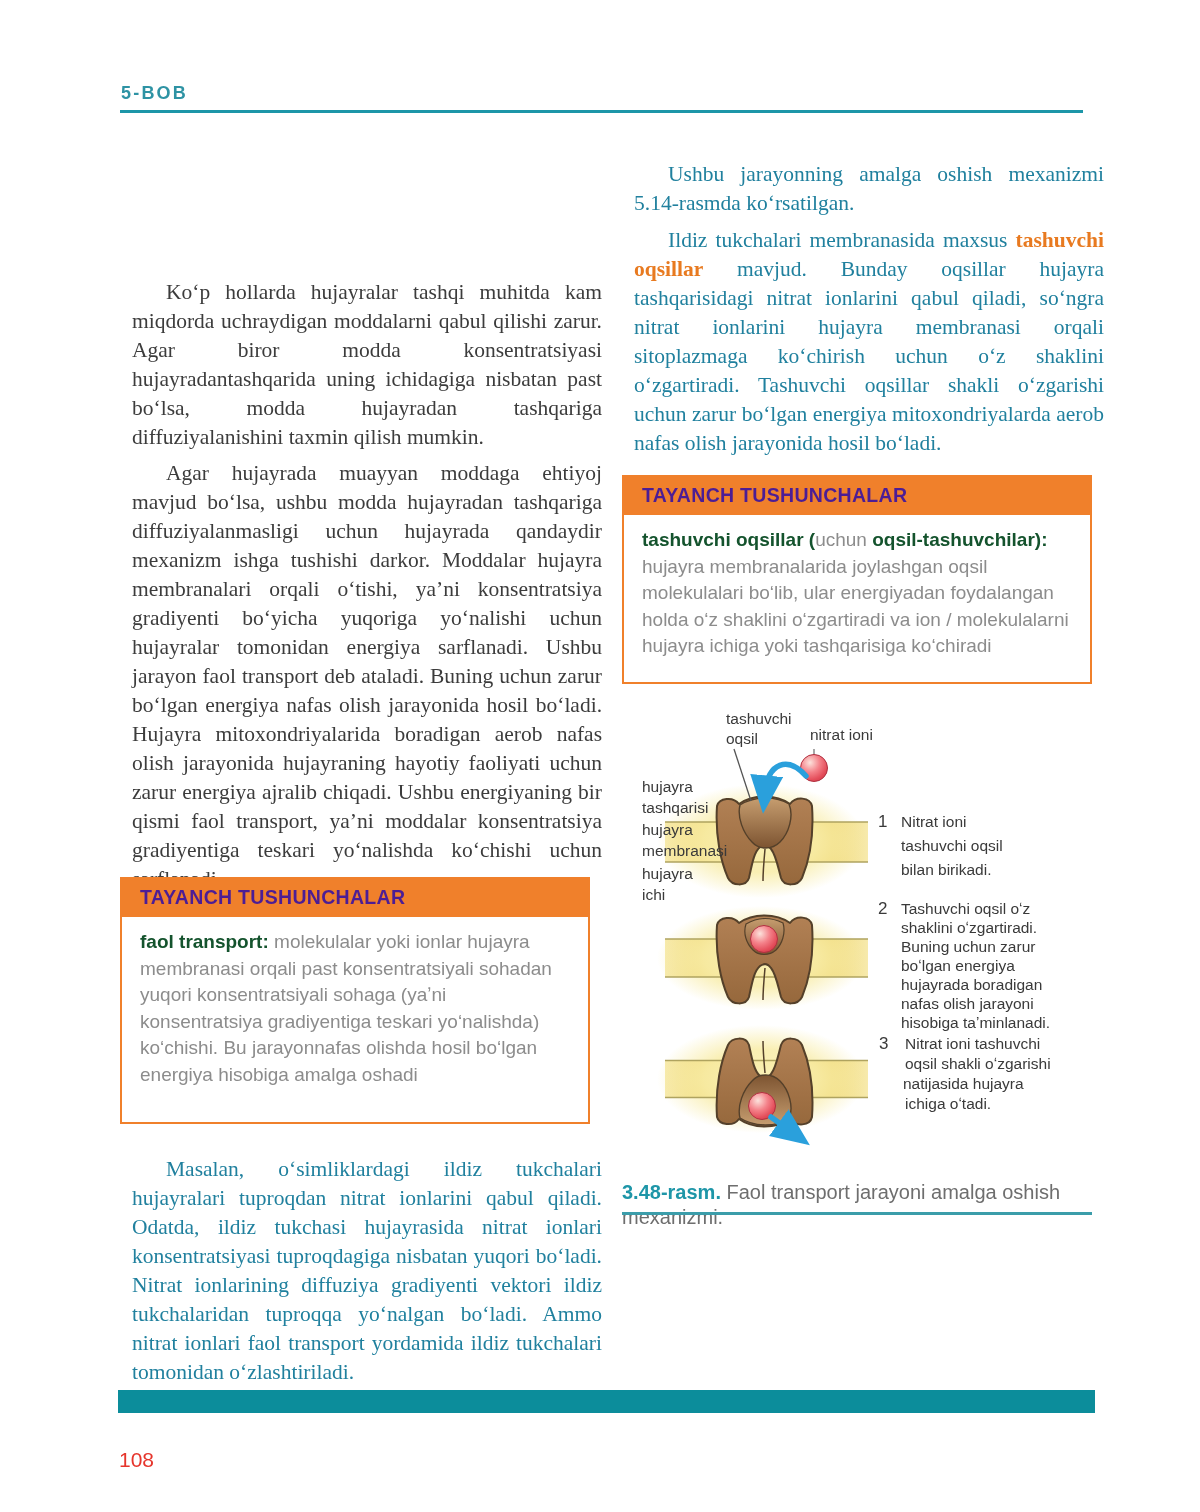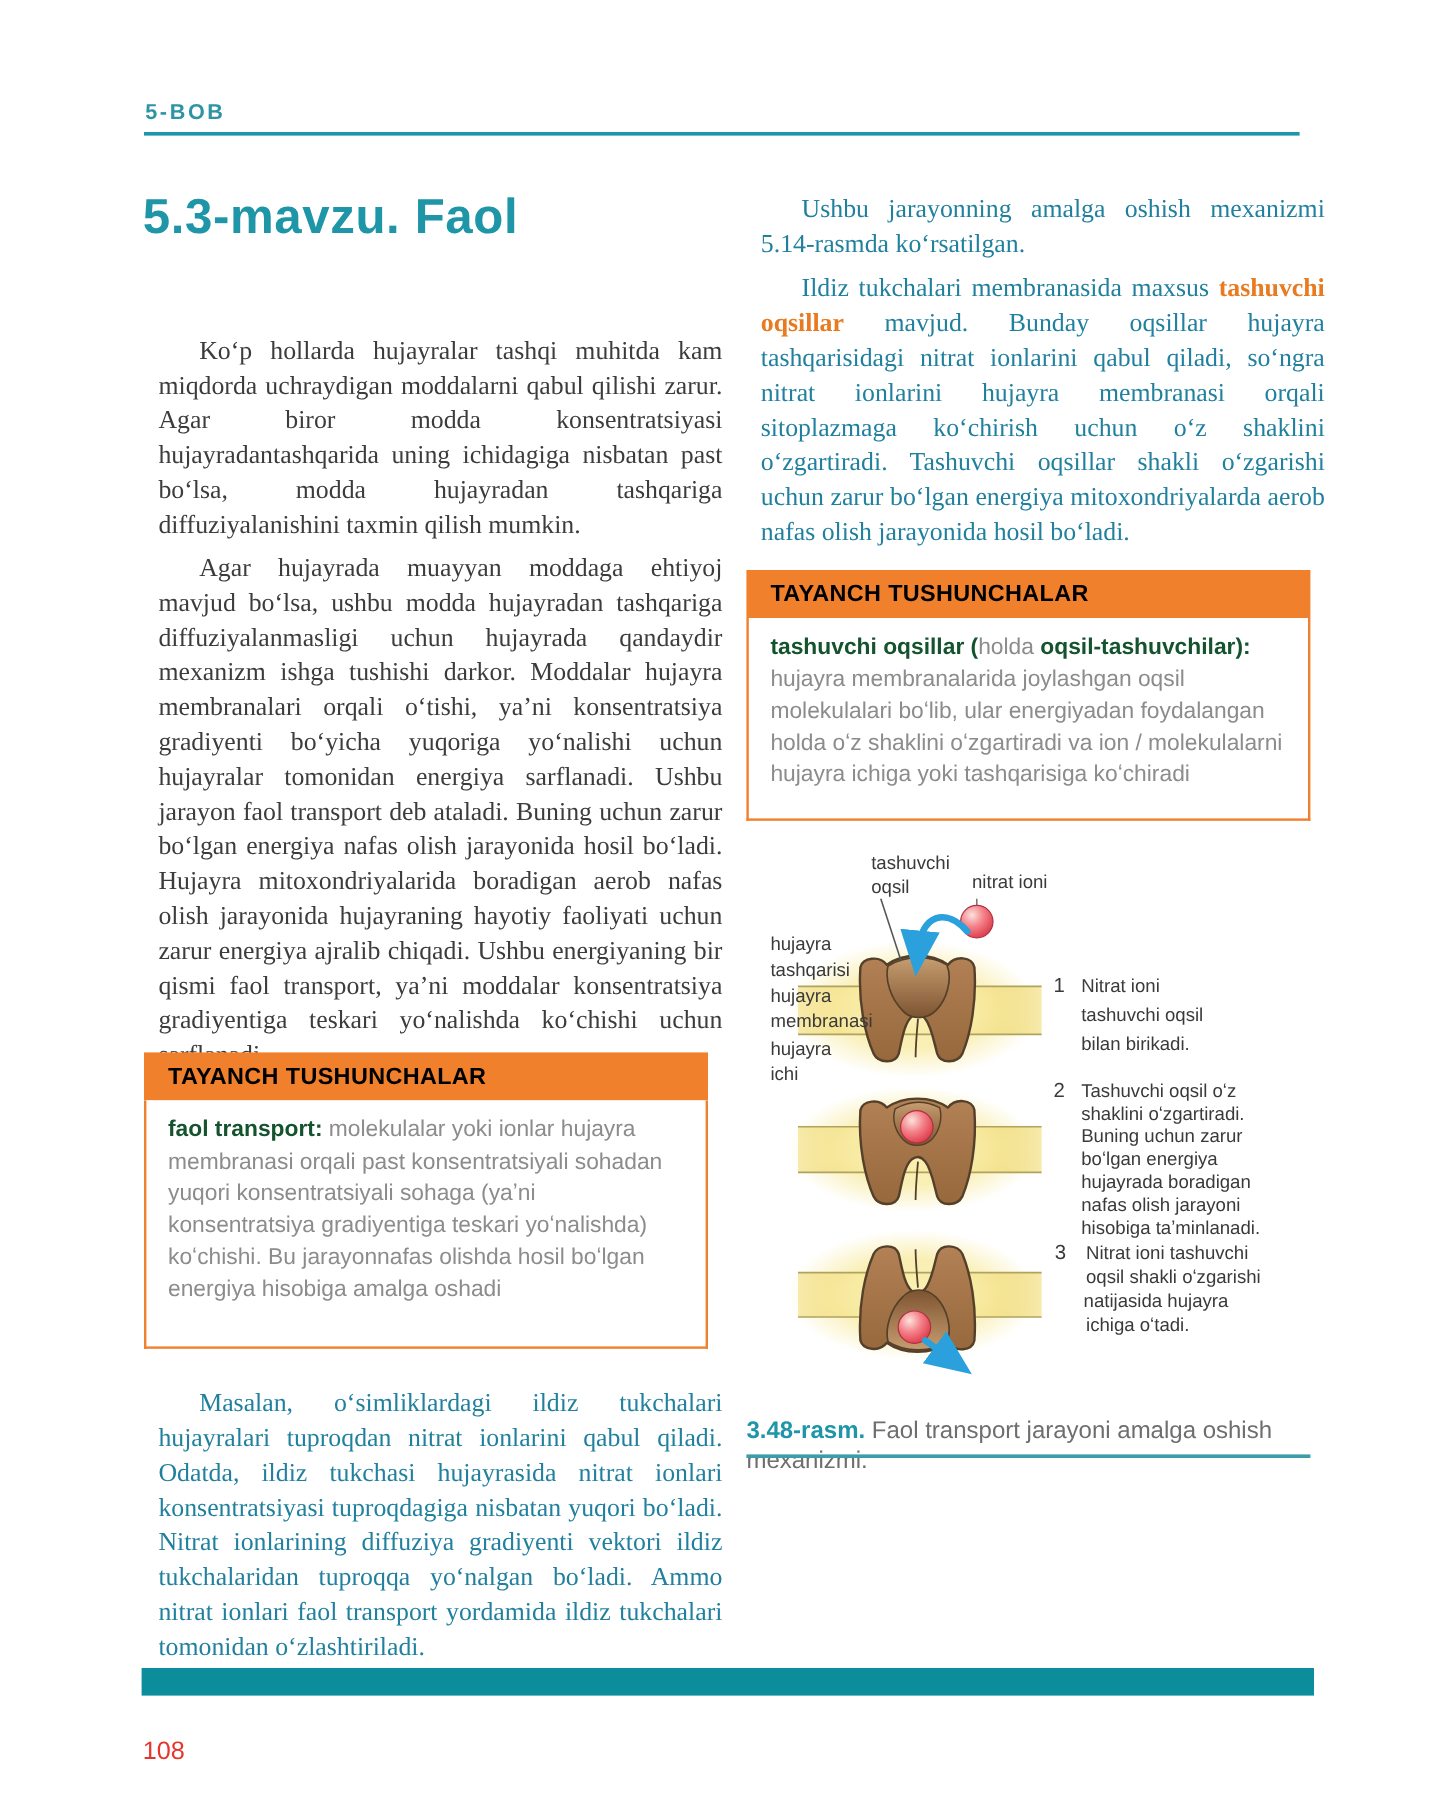--- a/index.html
+++ b/index.html
@@ -54,7 +54,6 @@
 <div class="abs" id="chapter-rule"></div>
 
 <h1 class="abs" id="page-title" style="margin:0;">
-  <span>5.3-mavzu. Faol</span>
 </h1>
 
 <p class="abs body-p" id="l-p1">Koʻp hollarda hujayralar tashqi muhitda kam miqdorda uchraydigan moddalarni qabul qilishi zarur. Agar biror modda konsentratsiyasi hujayradantashqarida uning ichidagiga nisbatan past boʻlsa, modda hujayradan tashqariga diffuziyalanishini taxmin qilish mumkin.</p>

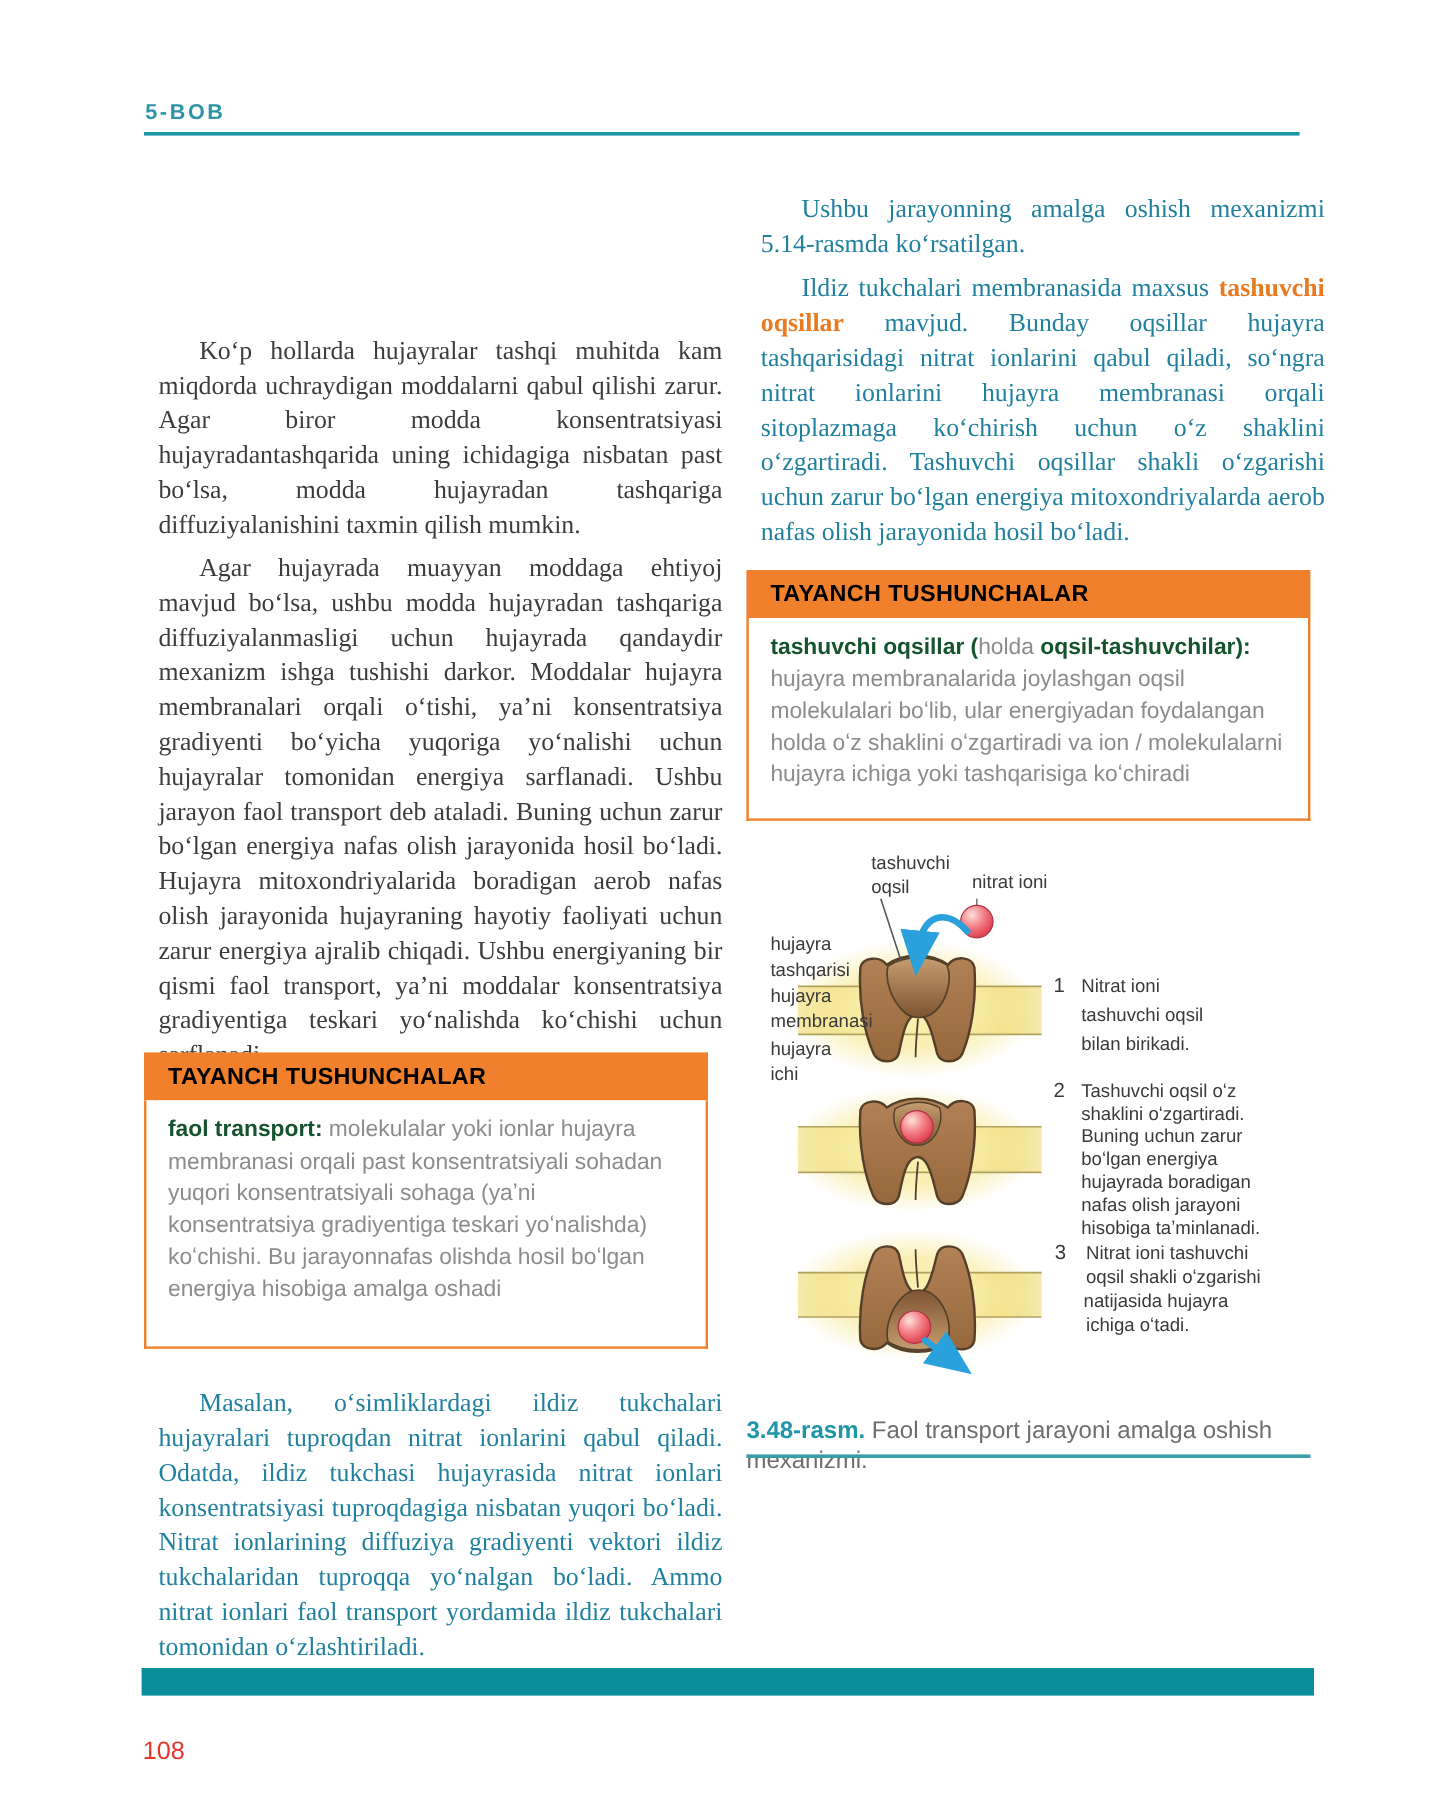--- a/index.html
+++ b/index.html
@@ -29,7 +29,7 @@
   .keybox{width:470px;box-sizing:border-box;}
   #l-keybox{left:120px;top:877px;}
   #r-keybox{left:622px;top:475px;}
-  .keybox-header{background:#F0802B;color:#000000;font-weight:bold;font-size:19.5px;
+  .keybox-header{background:#F0802B;color:#4c1d95;font-weight:bold;font-size:19.5px;
     padding:9px 20px 8px 20px;letter-spacing:0.3px;}
   .keybox-body{border:2px solid #F0802B;border-top:none;background:#ffffff;
     padding:12px 16px 34px 18px;font-size:19px;line-height:26.5px;color:#8C8C8C;}

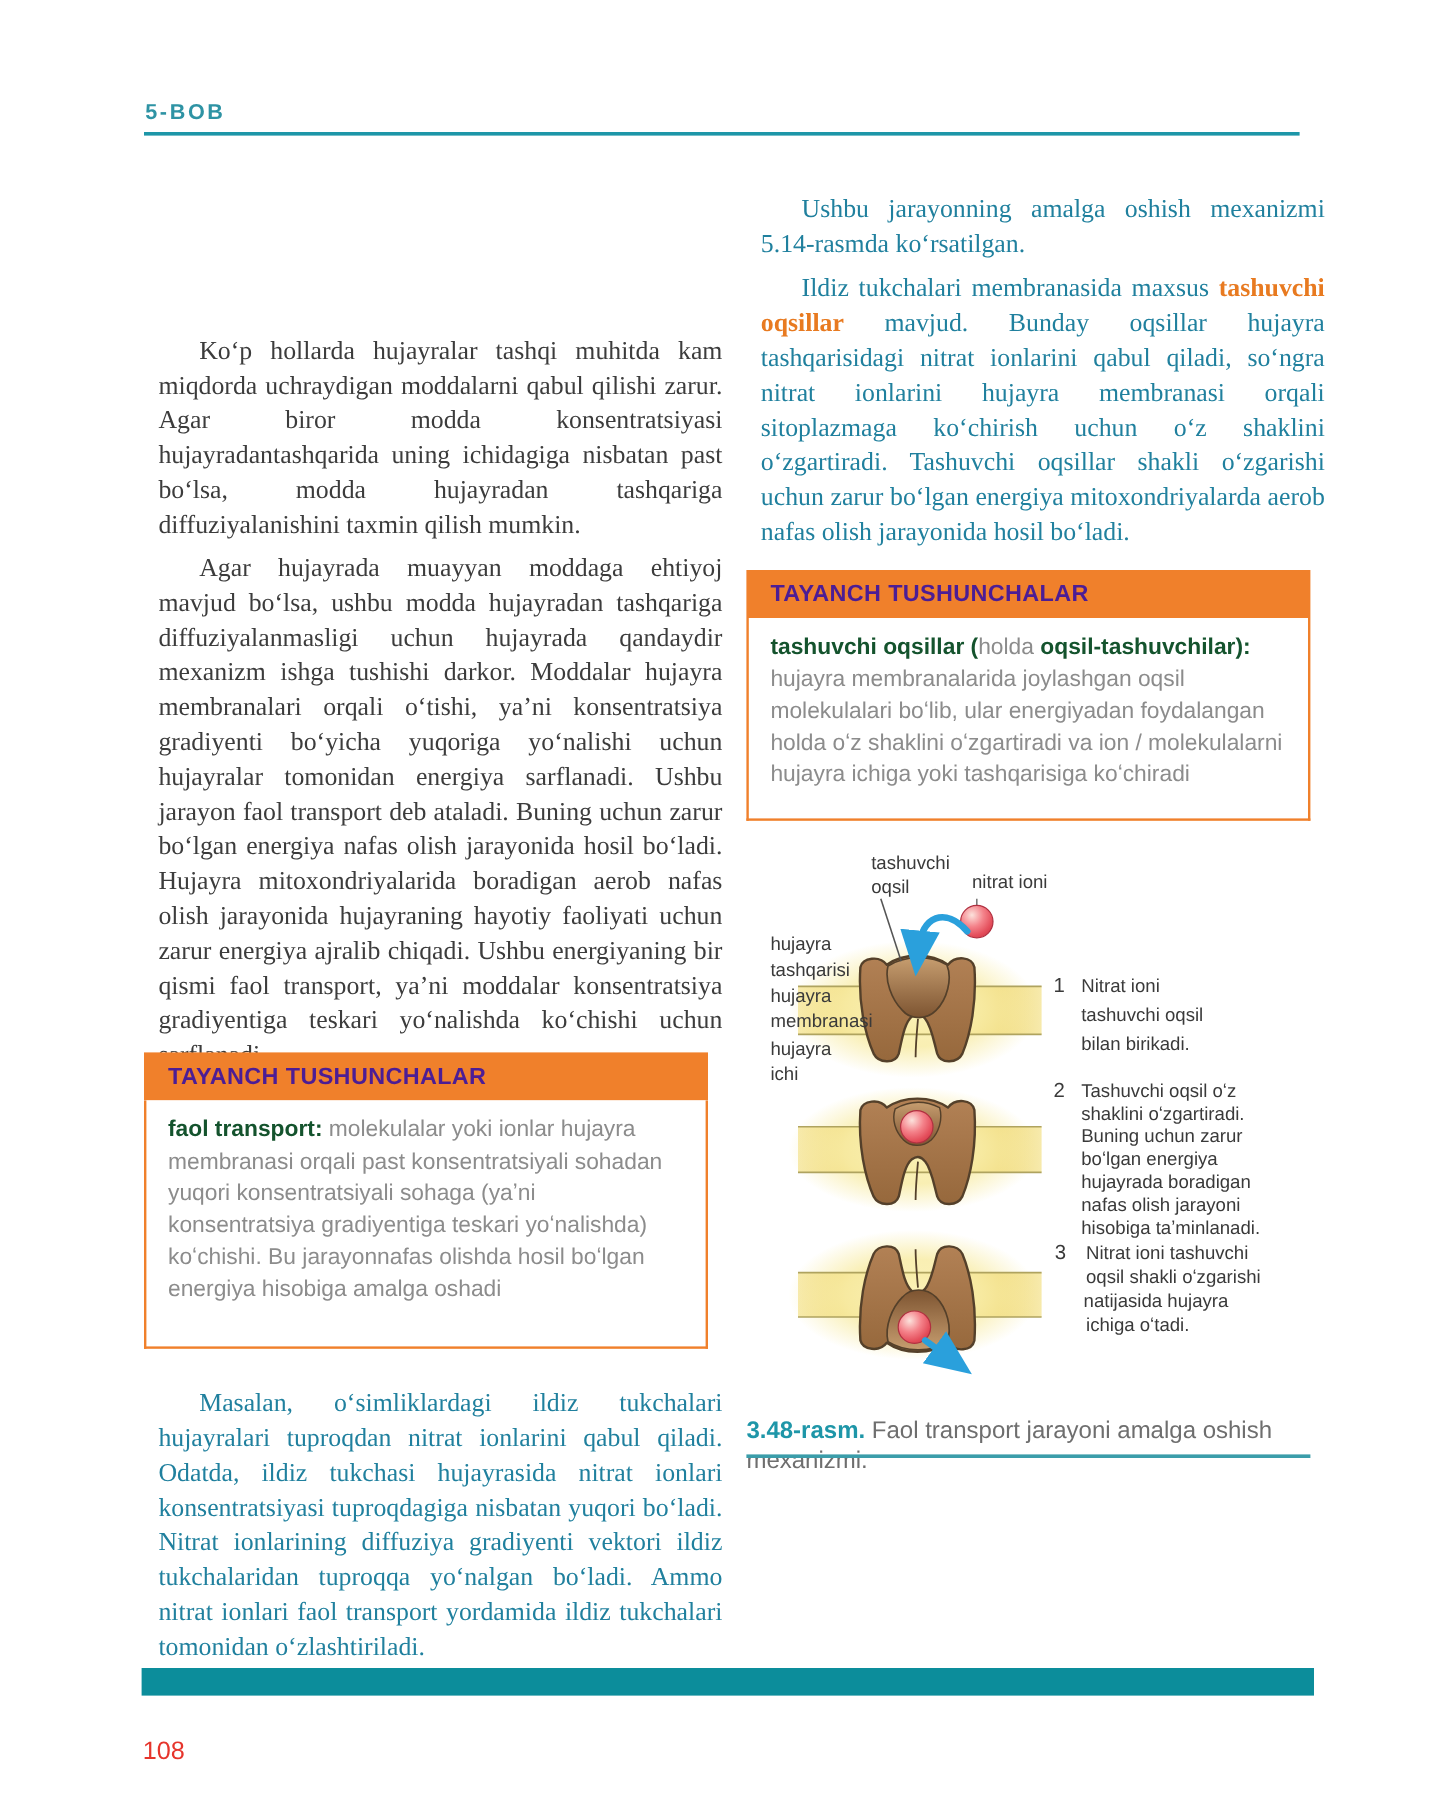--- a/index.html
+++ b/index.html
@@ -74,7 +74,7 @@
 <div class="abs keybox" id="r-keybox">
   <div class="keybox-header">TAYANCH TUSHUNCHALAR</div>
   <div class="keybox-body">
-    <span class="keybox-term">tashuvchi oqsillar (</span><span>holda </span><span class="keybox-term">oqsil-tashuvchilar):</span><span> hujayra membranalarida joylashgan oqsil molekulalari boʻlib, ular energiyadan foydalangan holda oʻz shaklini oʻzgartiradi va ion / molekulalarni hujayra ichiga yoki tashqarisiga koʻchiradi</span>
+    <span class="keybox-term">tashuvchi oqsillar (</span><span>uchun </span><span class="keybox-term">oqsil-tashuvchilar):</span><span> hujayra membranalarida joylashgan oqsil molekulalari boʻlib, ular energiyadan foydalangan holda oʻz shaklini oʻzgartiradi va ion / molekulalarni hujayra ichiga yoki tashqarisiga koʻchiradi</span>
   </div>
 </div>
 

